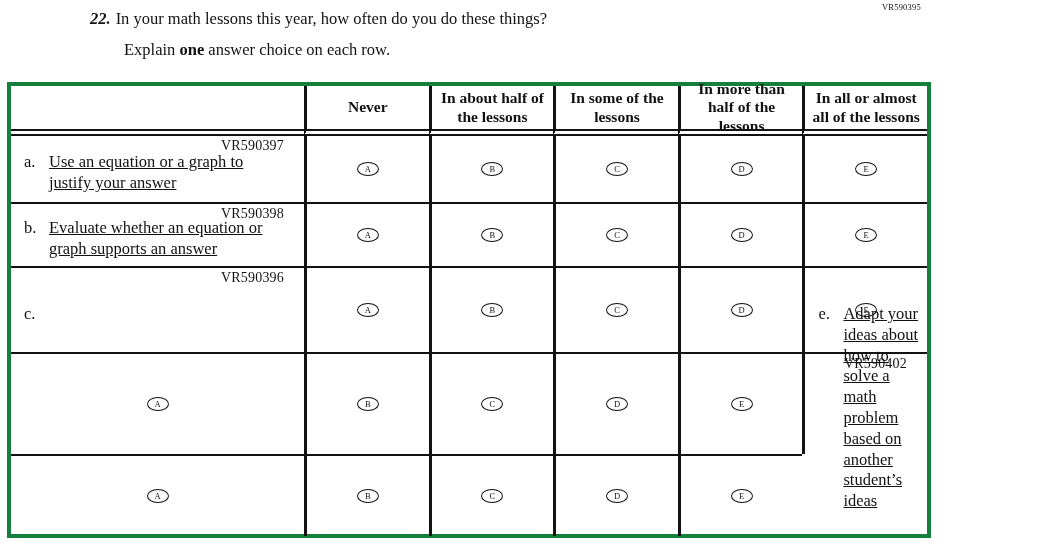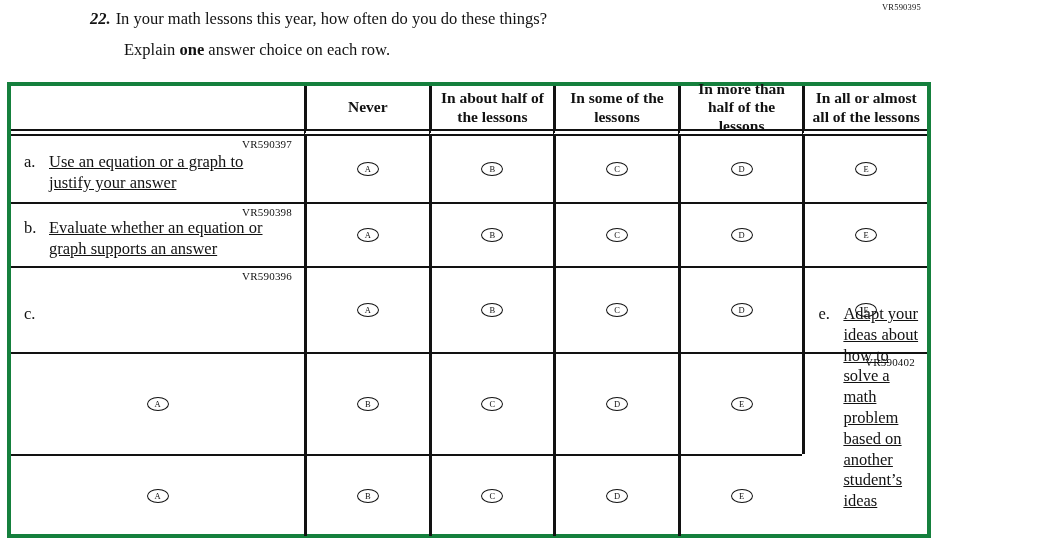--- a/index.html
+++ b/index.html
@@ -38,7 +38,7 @@
     position:relative; display:flex; flex-direction:column; justify-content:center;
     padding:13px 4px 5px 13px;
   }
-  .vr { position:absolute; top:2px; right:12px; font-size:11px; letter-spacing:0.2px; }
+  .vr { position:absolute; top:2px; right:20px; font-size:14px; letter-spacing:0.2px; }
   .lbl { display:flex; font-size:16.5px; line-height:1.26; }
   .letter { width:25px; flex:none; }
   .txt { width:236px;text-decoration:underline; }

